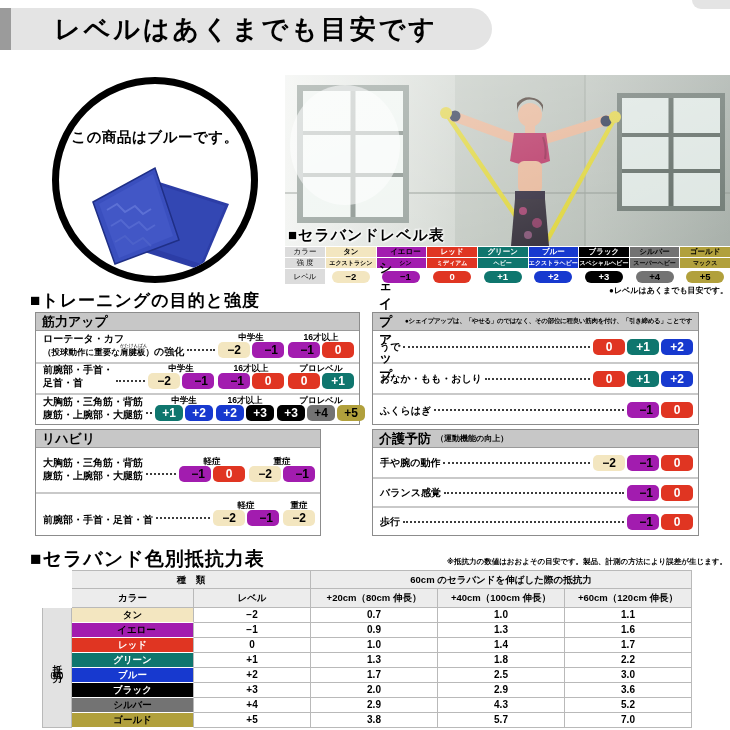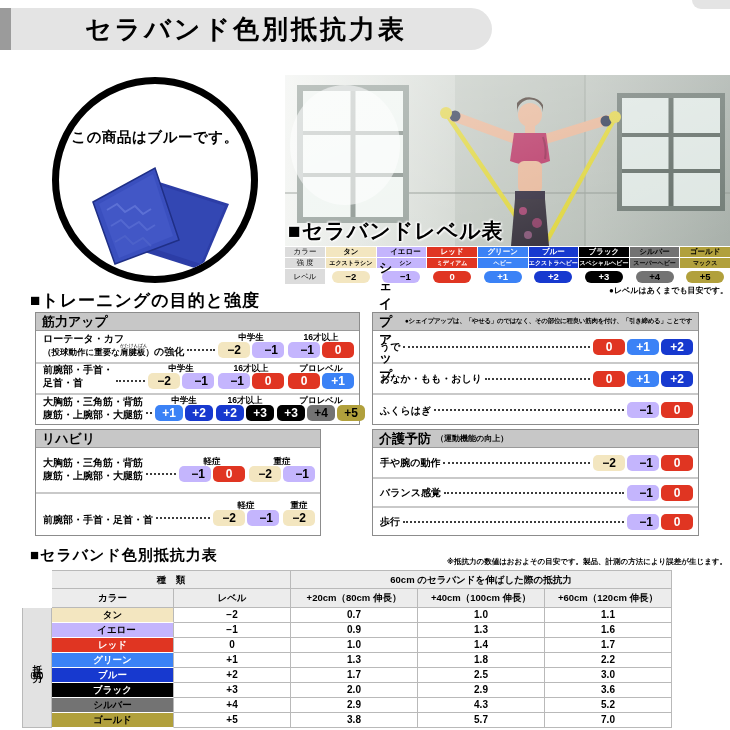--- a/index.html
+++ b/index.html
@@ -98,7 +98,7 @@
 <div id="stage">
 
   <div class="header-bar">
-    <div class="page-title">セラバンド色別抵抗力表</div>
+    <div class="page-title">レベルはあくまでも目安です</div>
   </div>
   <div class="header-edge"></div>
   <div class="corner-piece"></div>

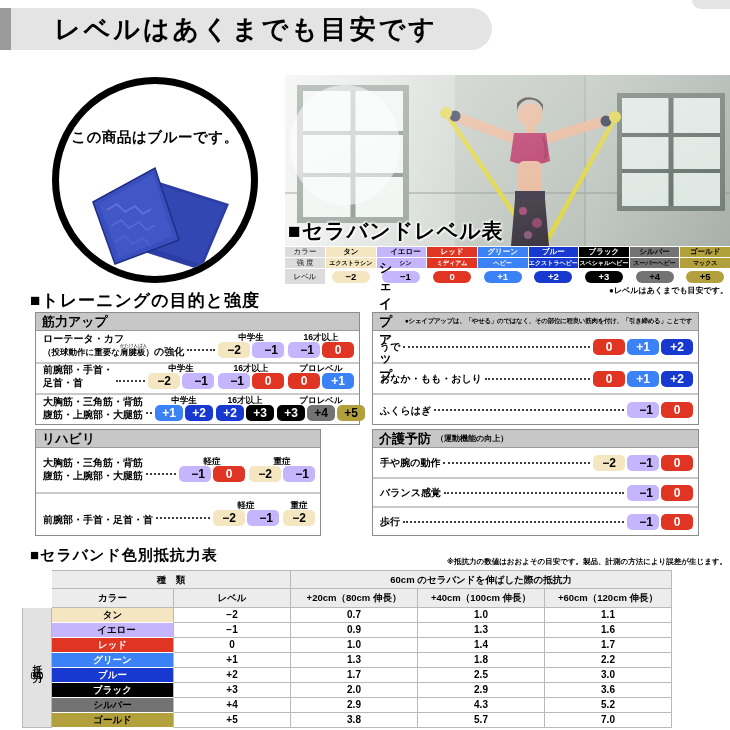--- a/index.html
+++ b/index.html
@@ -22,7 +22,7 @@
 
   
   .hero { position:absolute; left:285px; top:75px; width:445px; height:171px; overflow:hidden; }
-  .hero-title { position:absolute; left:3px; bottom:1px; font-size:21px; font-weight:bold; letter-spacing:1px;
+  .hero-title { position:absolute; left:3px; bottom:1px; font-size:15px; font-weight:bold; letter-spacing:1px;
     text-shadow:0 0 3px #fff, 0 0 3px #fff, 1px 1px 2px #fff, -1px -1px 2px #fff; }
 
   

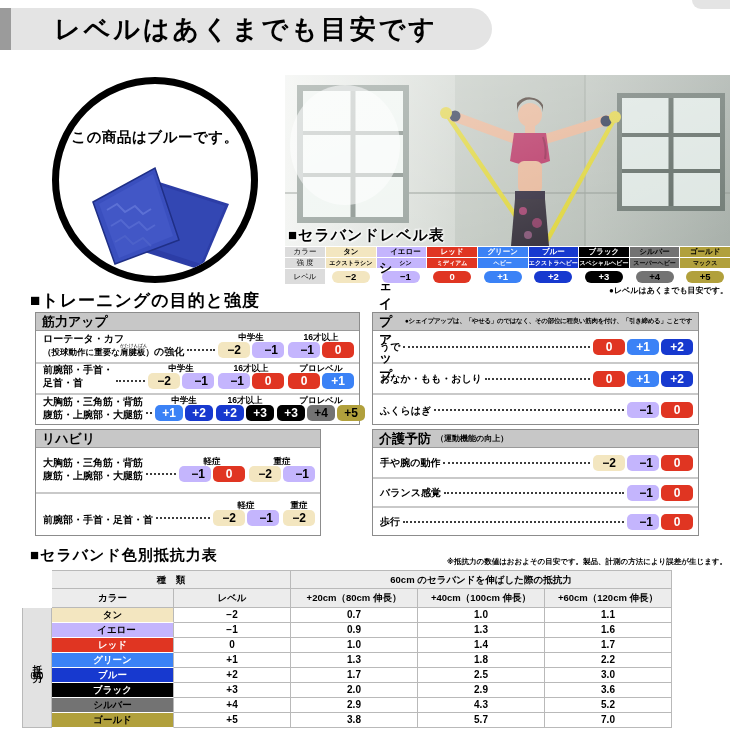--- a/index.html
+++ b/index.html
@@ -66,7 +66,7 @@
 
   
   .c-tan    { background:#f3e6c0; color:#000; }
-  .c-yellow { background:#c4b5fd; color:#000;padding-left:8px; }
+  .c-yellow { background:#a21caf; color:#000;padding-left:8px; }
   .c-red    { background:#e03522; color:#fff; }
   .c-green  { background:#3b82f6; color:#fff; }
   .c-blue   { background:#1739cf; color:#fff; }

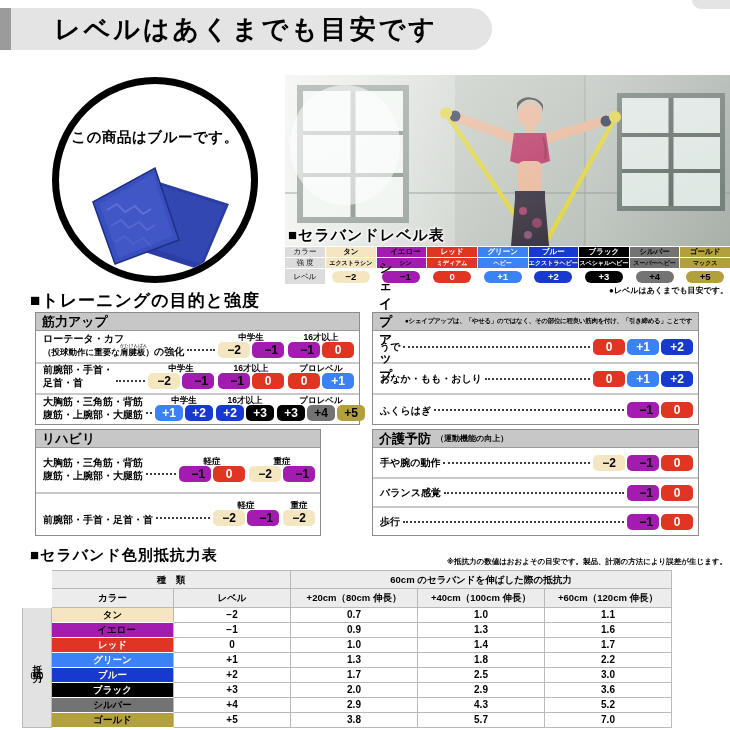--- a/index.html
+++ b/index.html
@@ -68,7 +68,7 @@
   .c-tan    { background:#f3e6c0; color:#000; }
   .c-yellow { background:#a21caf; color:#000;padding-left:8px; }
   .c-red    { background:#e03522; color:#fff; }
-  .c-green  { background:#3b82f6; color:#fff; }
+  .c-green  { background:#0f766e; color:#fff; }
   .c-blue   { background:#1739cf; color:#fff; }
   .c-black  { background:#000000; color:#fff; }
   .c-silver { background:#737373; color:#000; }

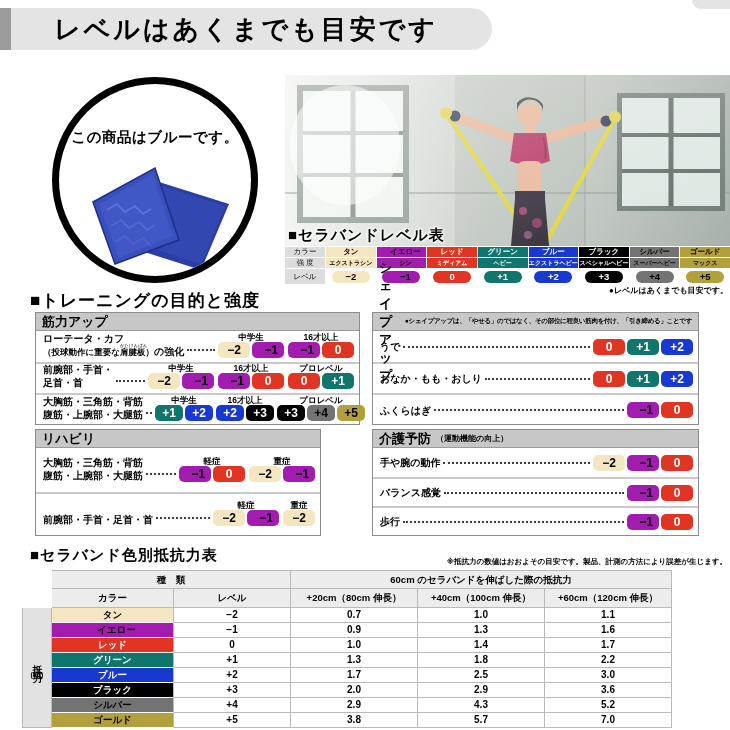--- a/index.html
+++ b/index.html
@@ -39,7 +39,7 @@
 
   
   .section-title { position:absolute; left:30px; top:289px; font-size:17px; font-weight:bold; letter-spacing:1px; }
-  .section-title2 { position:absolute; left:30px; top:546px; font-size:15px; font-weight:bold; letter-spacing:1px; }
+  .section-title2 { position:absolute; left:30px; top:546px; font-size:19px; font-weight:bold; letter-spacing:1px; }
 
   .box { position:absolute; border:1px solid #8c8c8c; background:#fff; }
   .bhead { height:18px; background:#c7c7c7; display:flex; align-items:center; gap:5px; padding:0 6px;

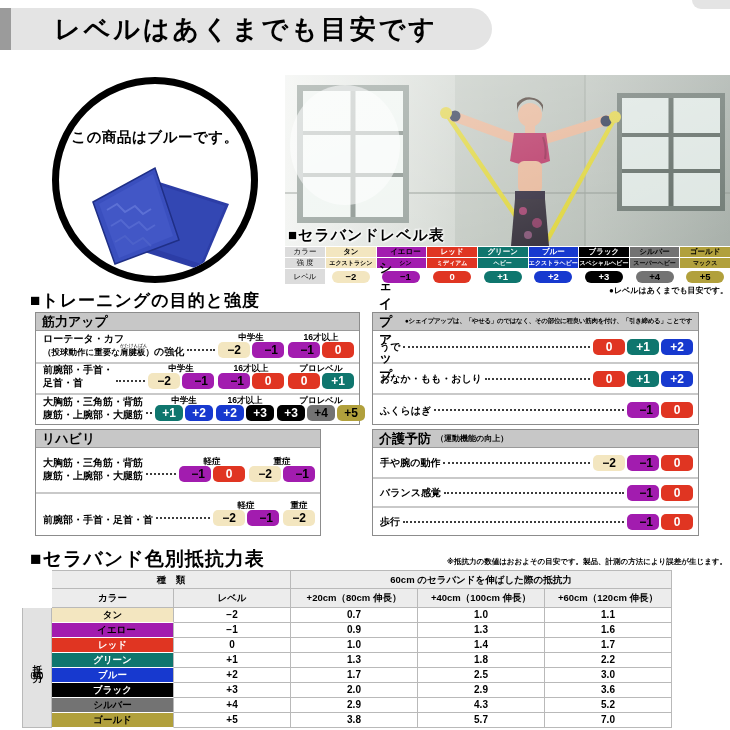--- a/index.html
+++ b/index.html
@@ -76,7 +76,7 @@
 
   
   .rnote { position:absolute; left:300px; top:557px; width:427px; text-align:right; font-size:7.5px; font-weight:bold; }
-  .rtable { position:absolute; left:22px; top:570px; width:650px; display:grid;
+  .rtable { position:absolute; left:42px; top:570px; width:650px; display:grid;
     grid-template-columns:30px 122px 117px 127px 127px 127px;
     grid-template-rows:19px 19px repeat(8,15px); }
   .rt-cell { border-right:1px solid #b9b9b9; border-bottom:1px solid #b9b9b9; display:flex; align-items:center;

